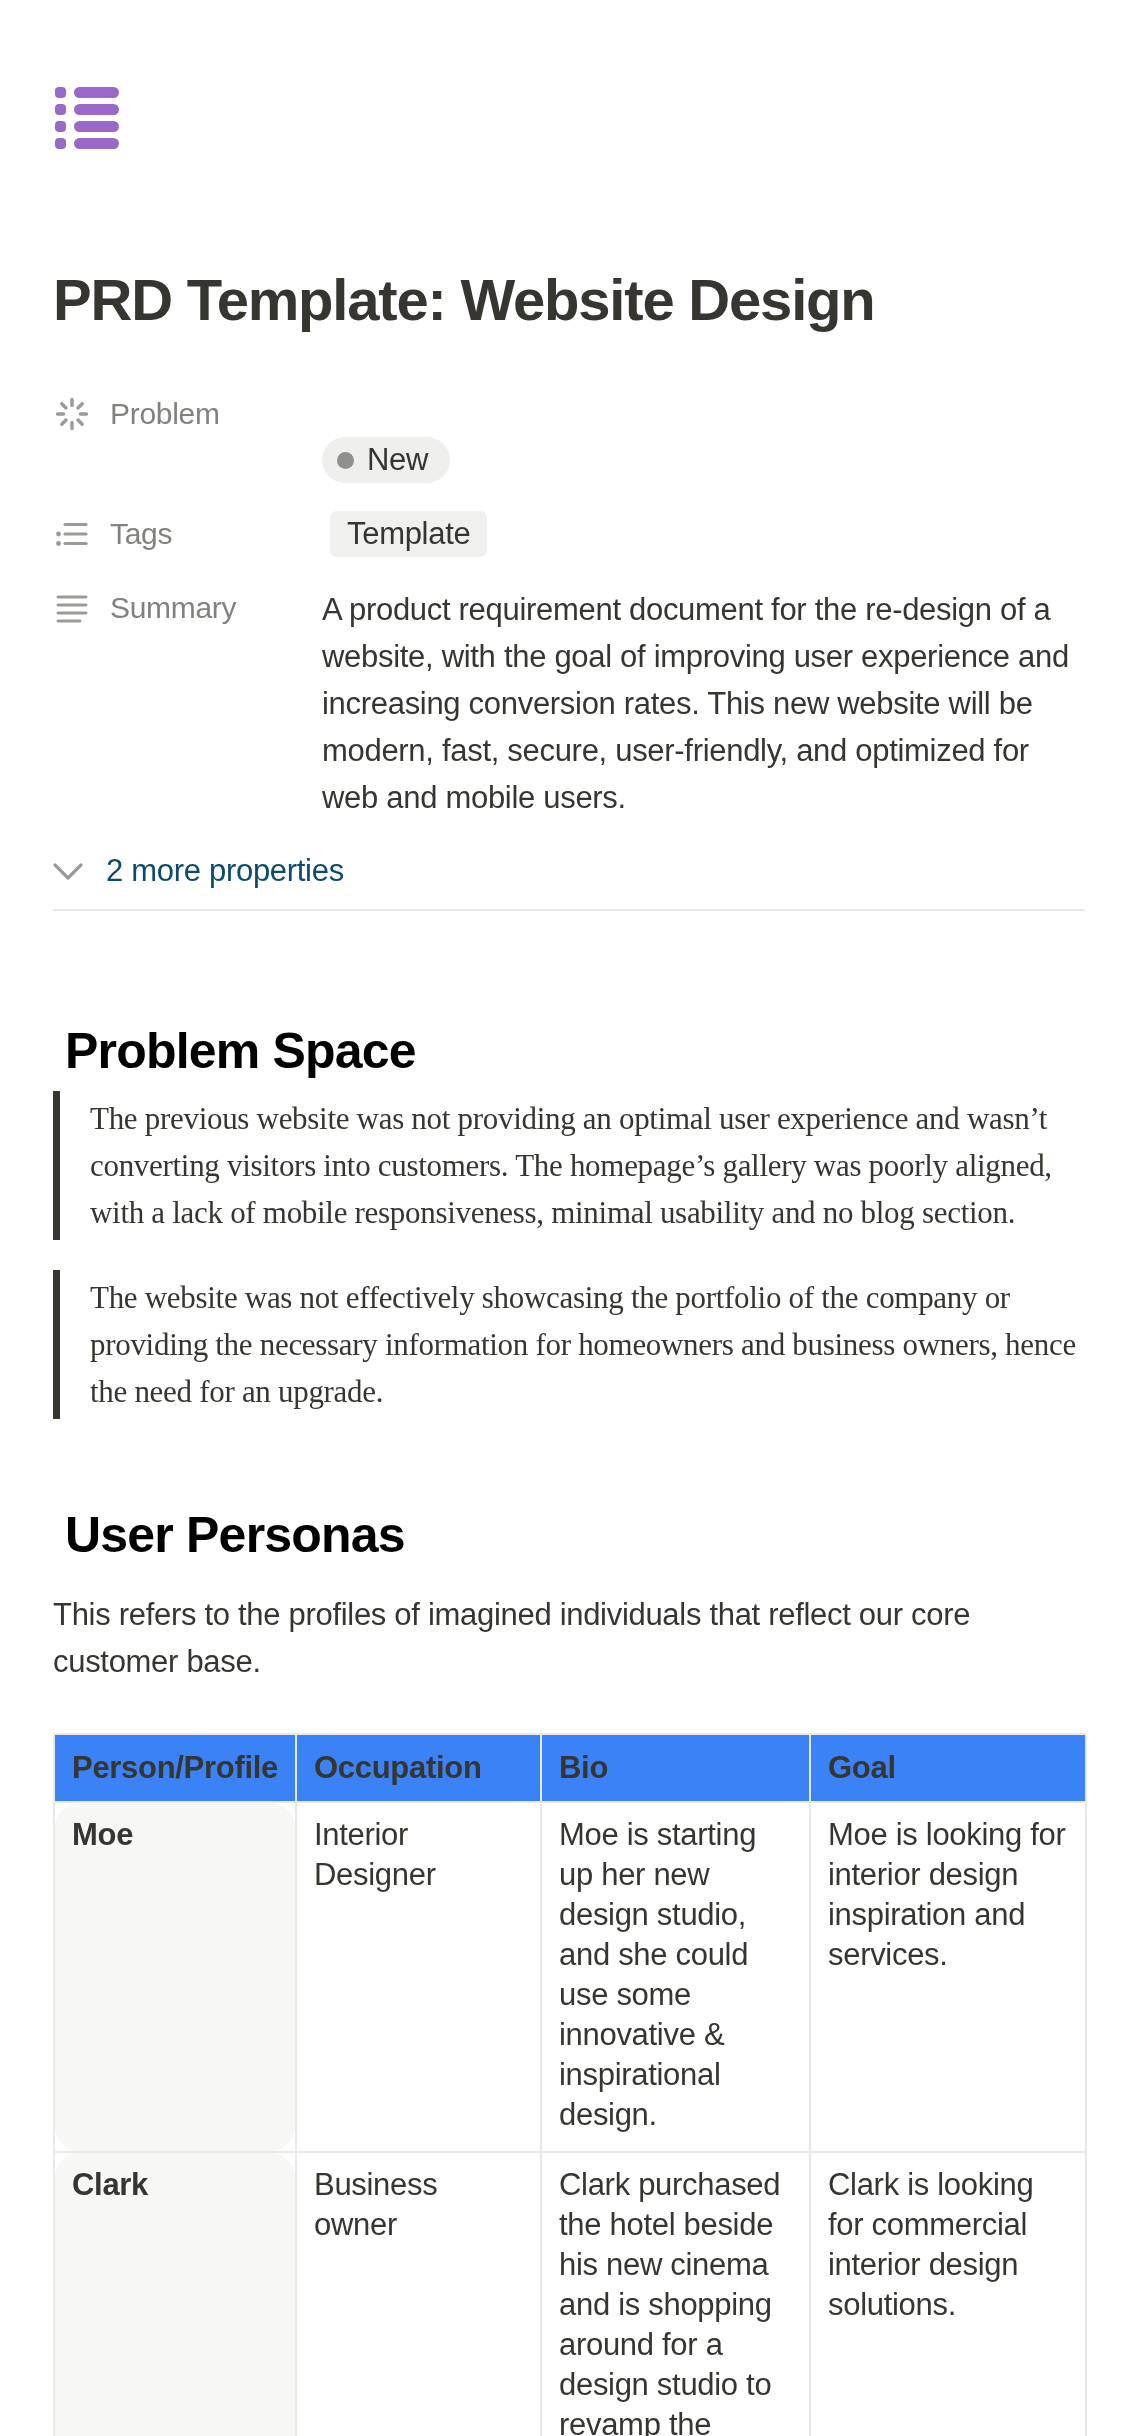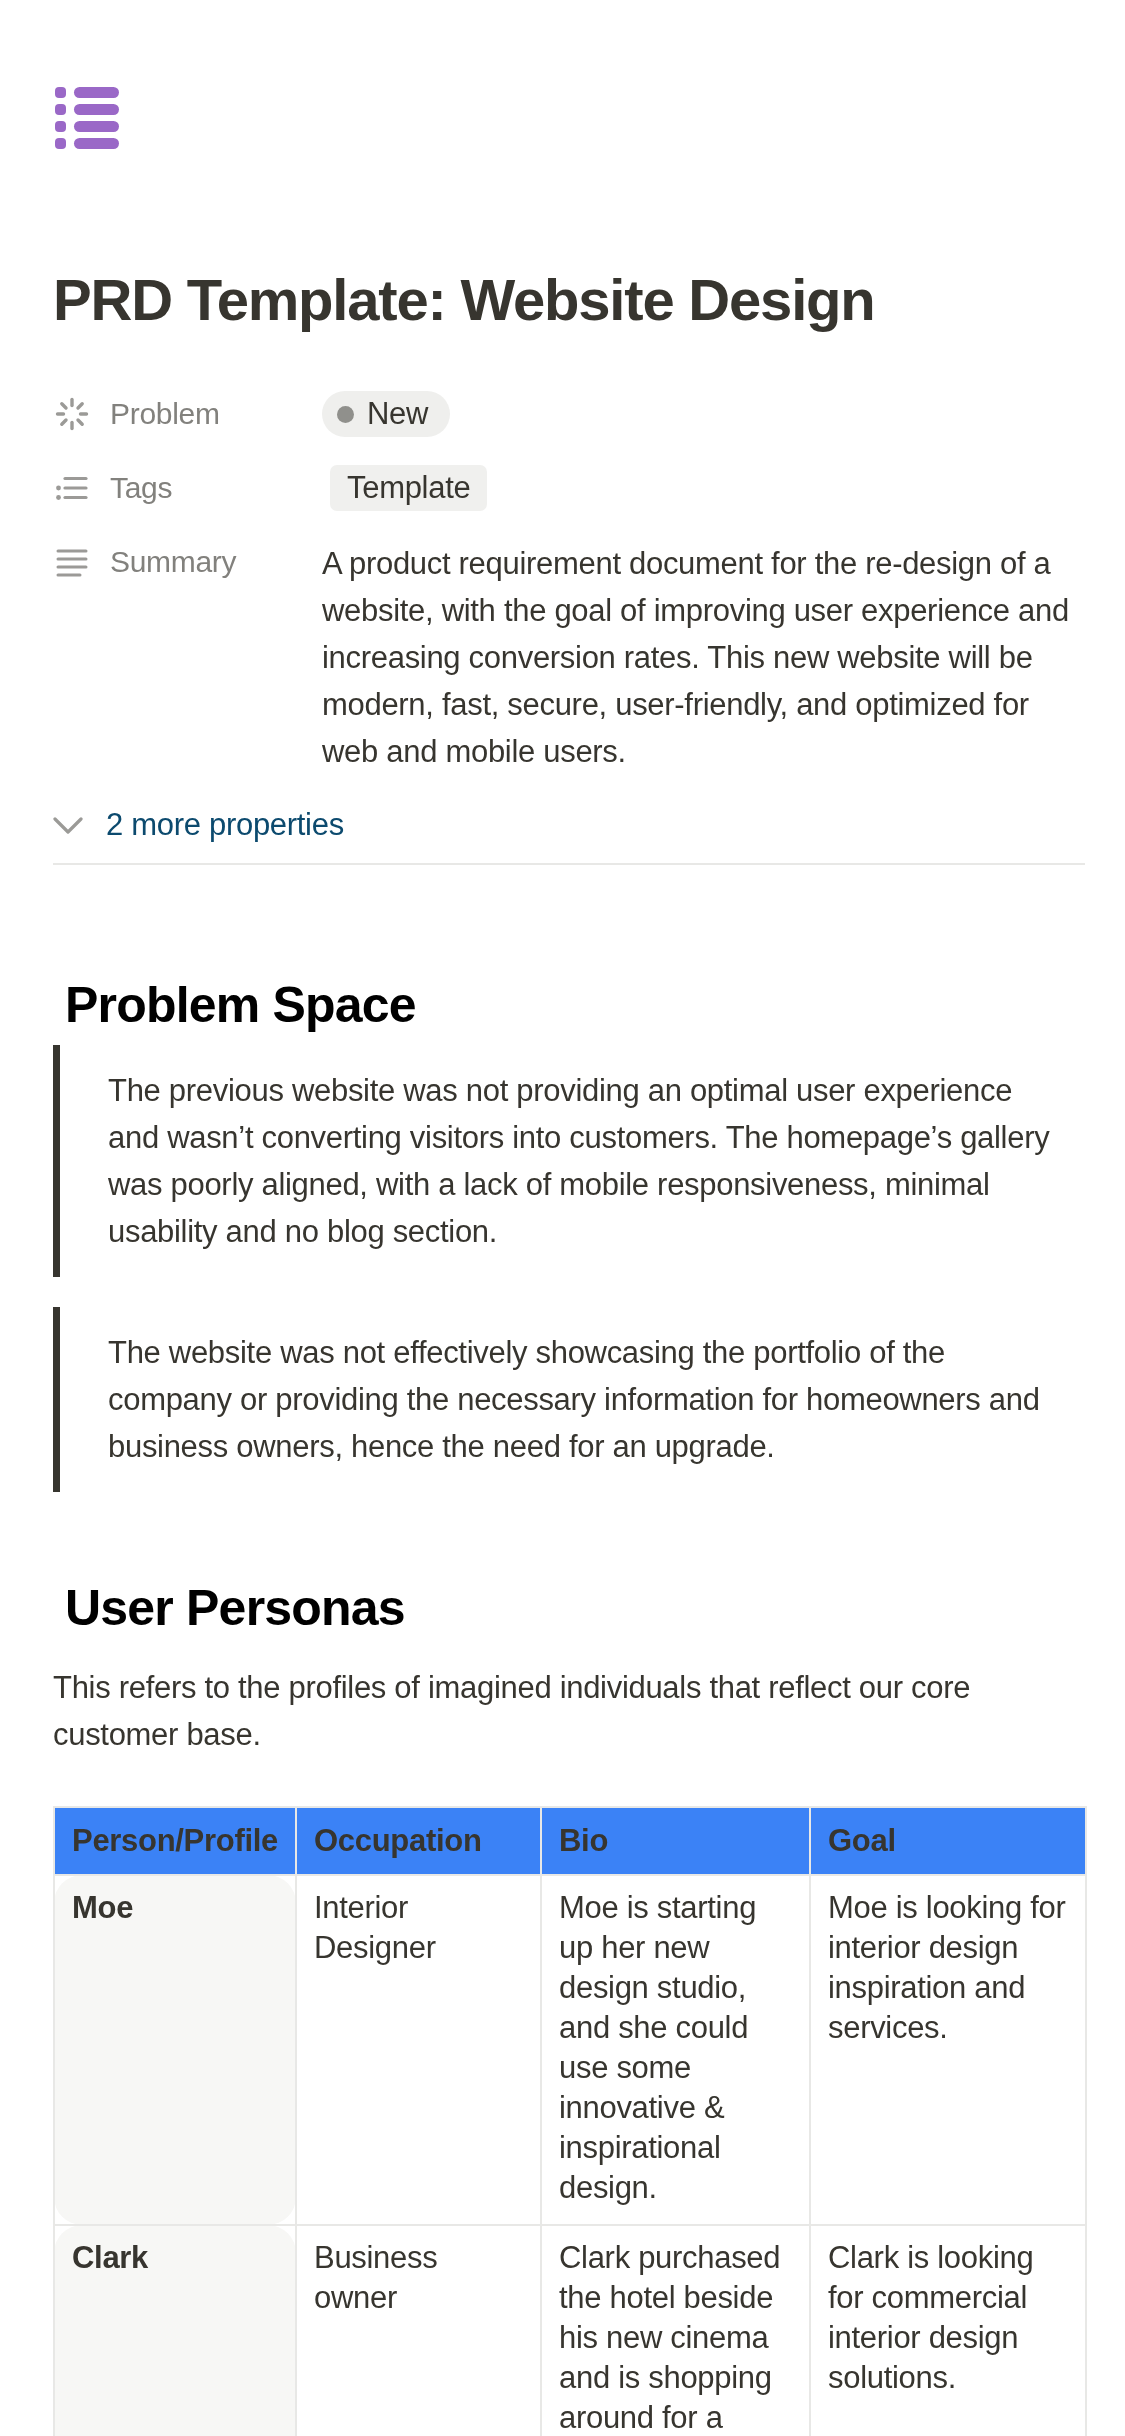--- a/index.html
+++ b/index.html
@@ -33,7 +33,7 @@
   .status-pill {
     display: inline-flex; align-items: center; gap: 13px;
     background: #EFEFED; border-radius: 999px;
-    height: 46px; padding: 0 22px 0 15px;
+    height: 46px; padding: 0 22px 0 15px; margin-top: 46px;
   }
   .status-dot { width: 17px; height: 17px; border-radius: 50%; background: #90908C; flex: none; }
   .status-pill .pill-text { color: #37352F; font-size: 31px; }

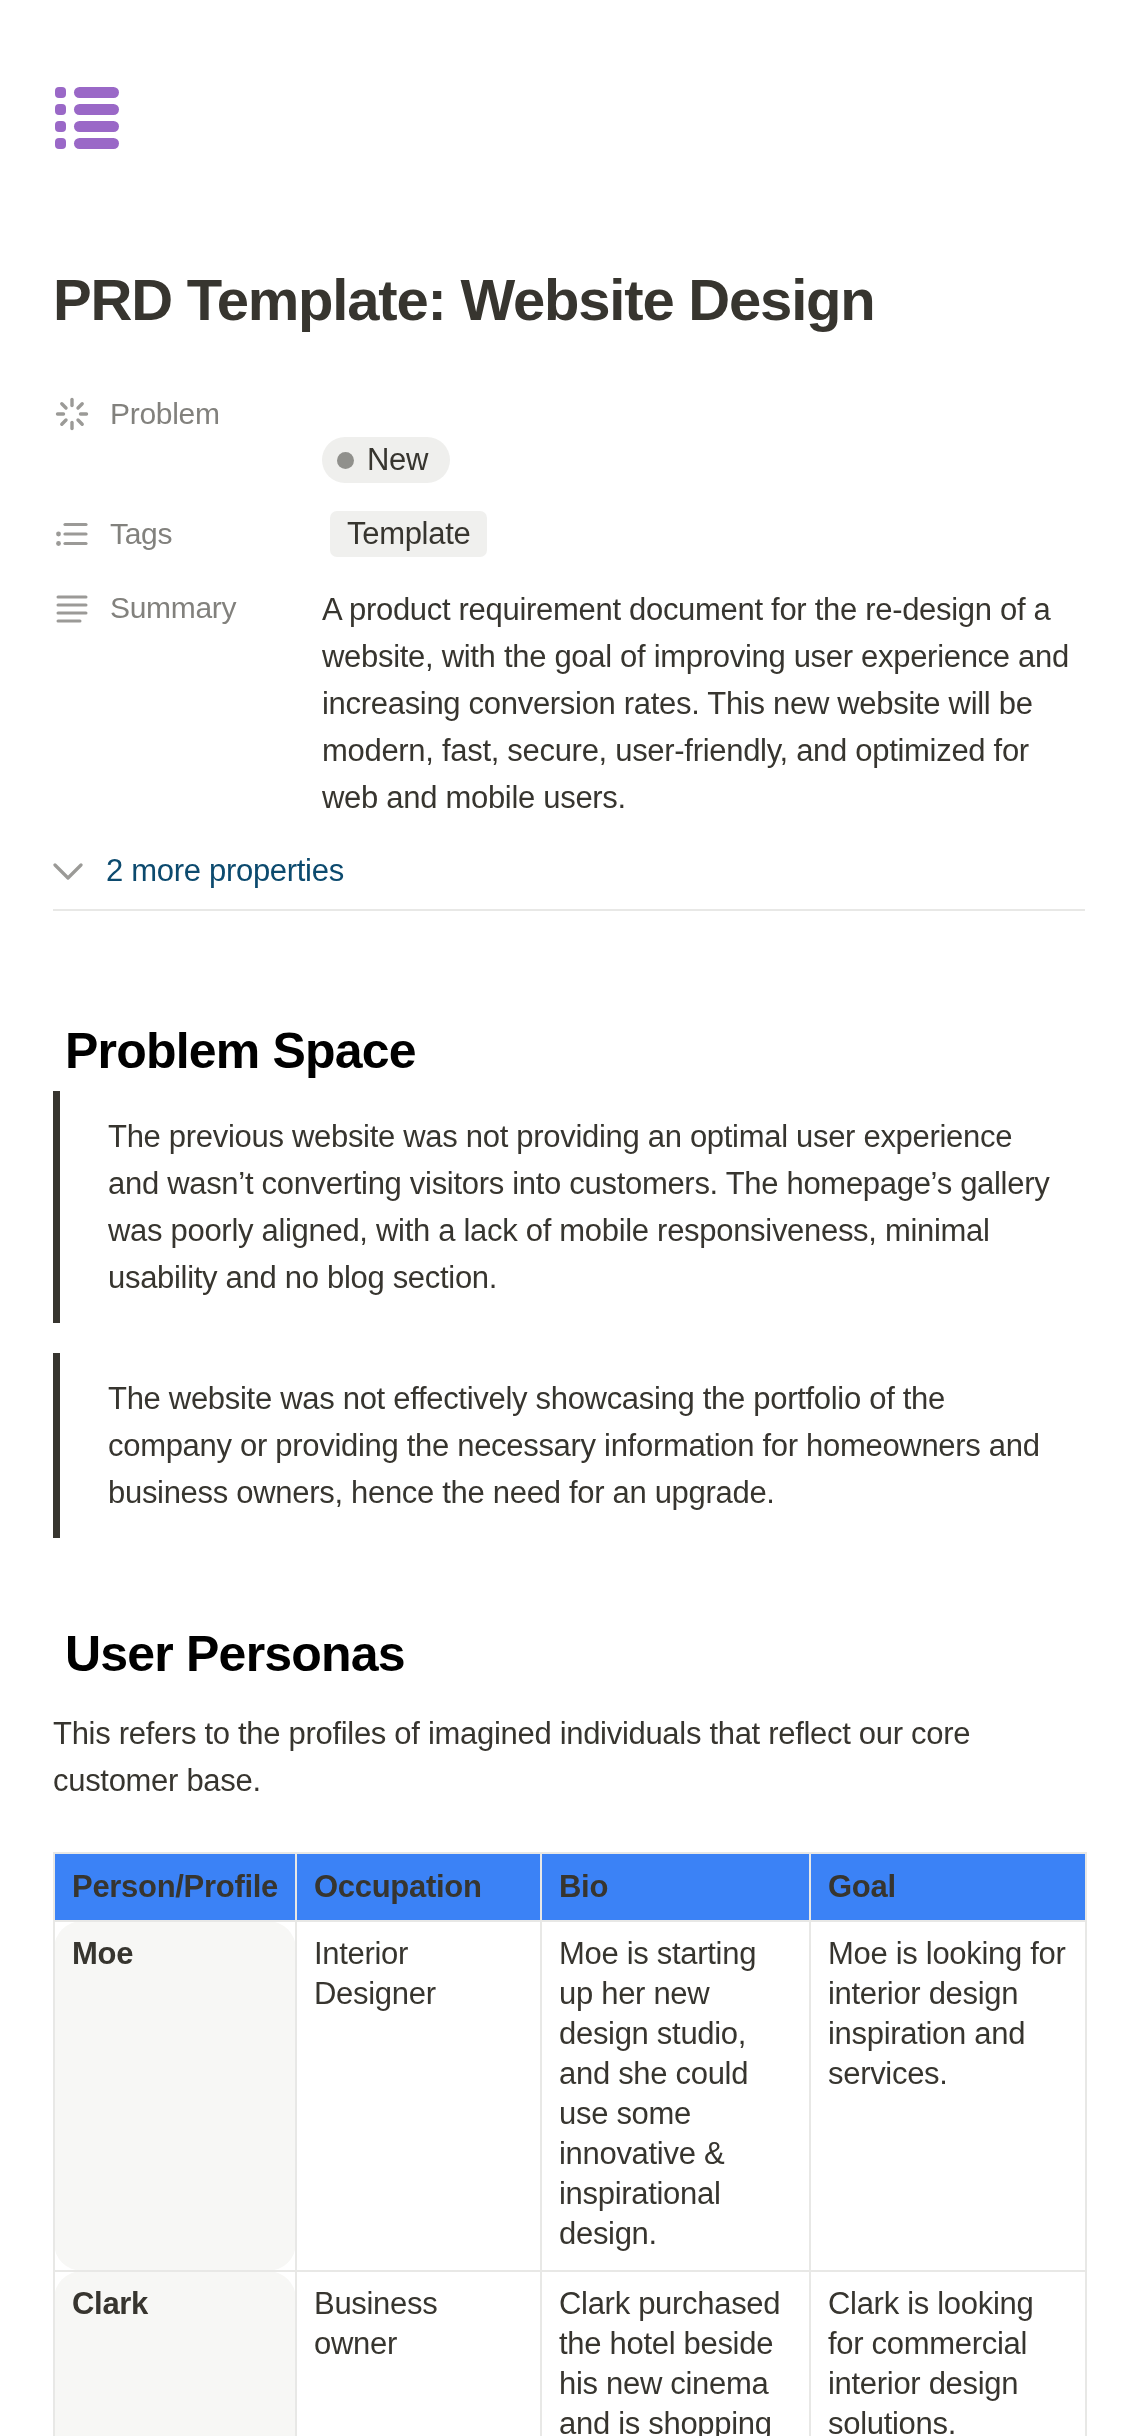--- a/index.html
+++ b/index.html
@@ -66,7 +66,7 @@
   }
   .quote-1 { margin-top: 12px; }
   .quote-2 { margin-top: 30px; }
-  .quote p { margin: 18px; line-height: 47px; }
+  .quote p { margin: 0; line-height: 47px; font-family: Liberation Serif, serif; }
 
   .intro { margin: 28px 0 0; line-height: 47px; }
 

